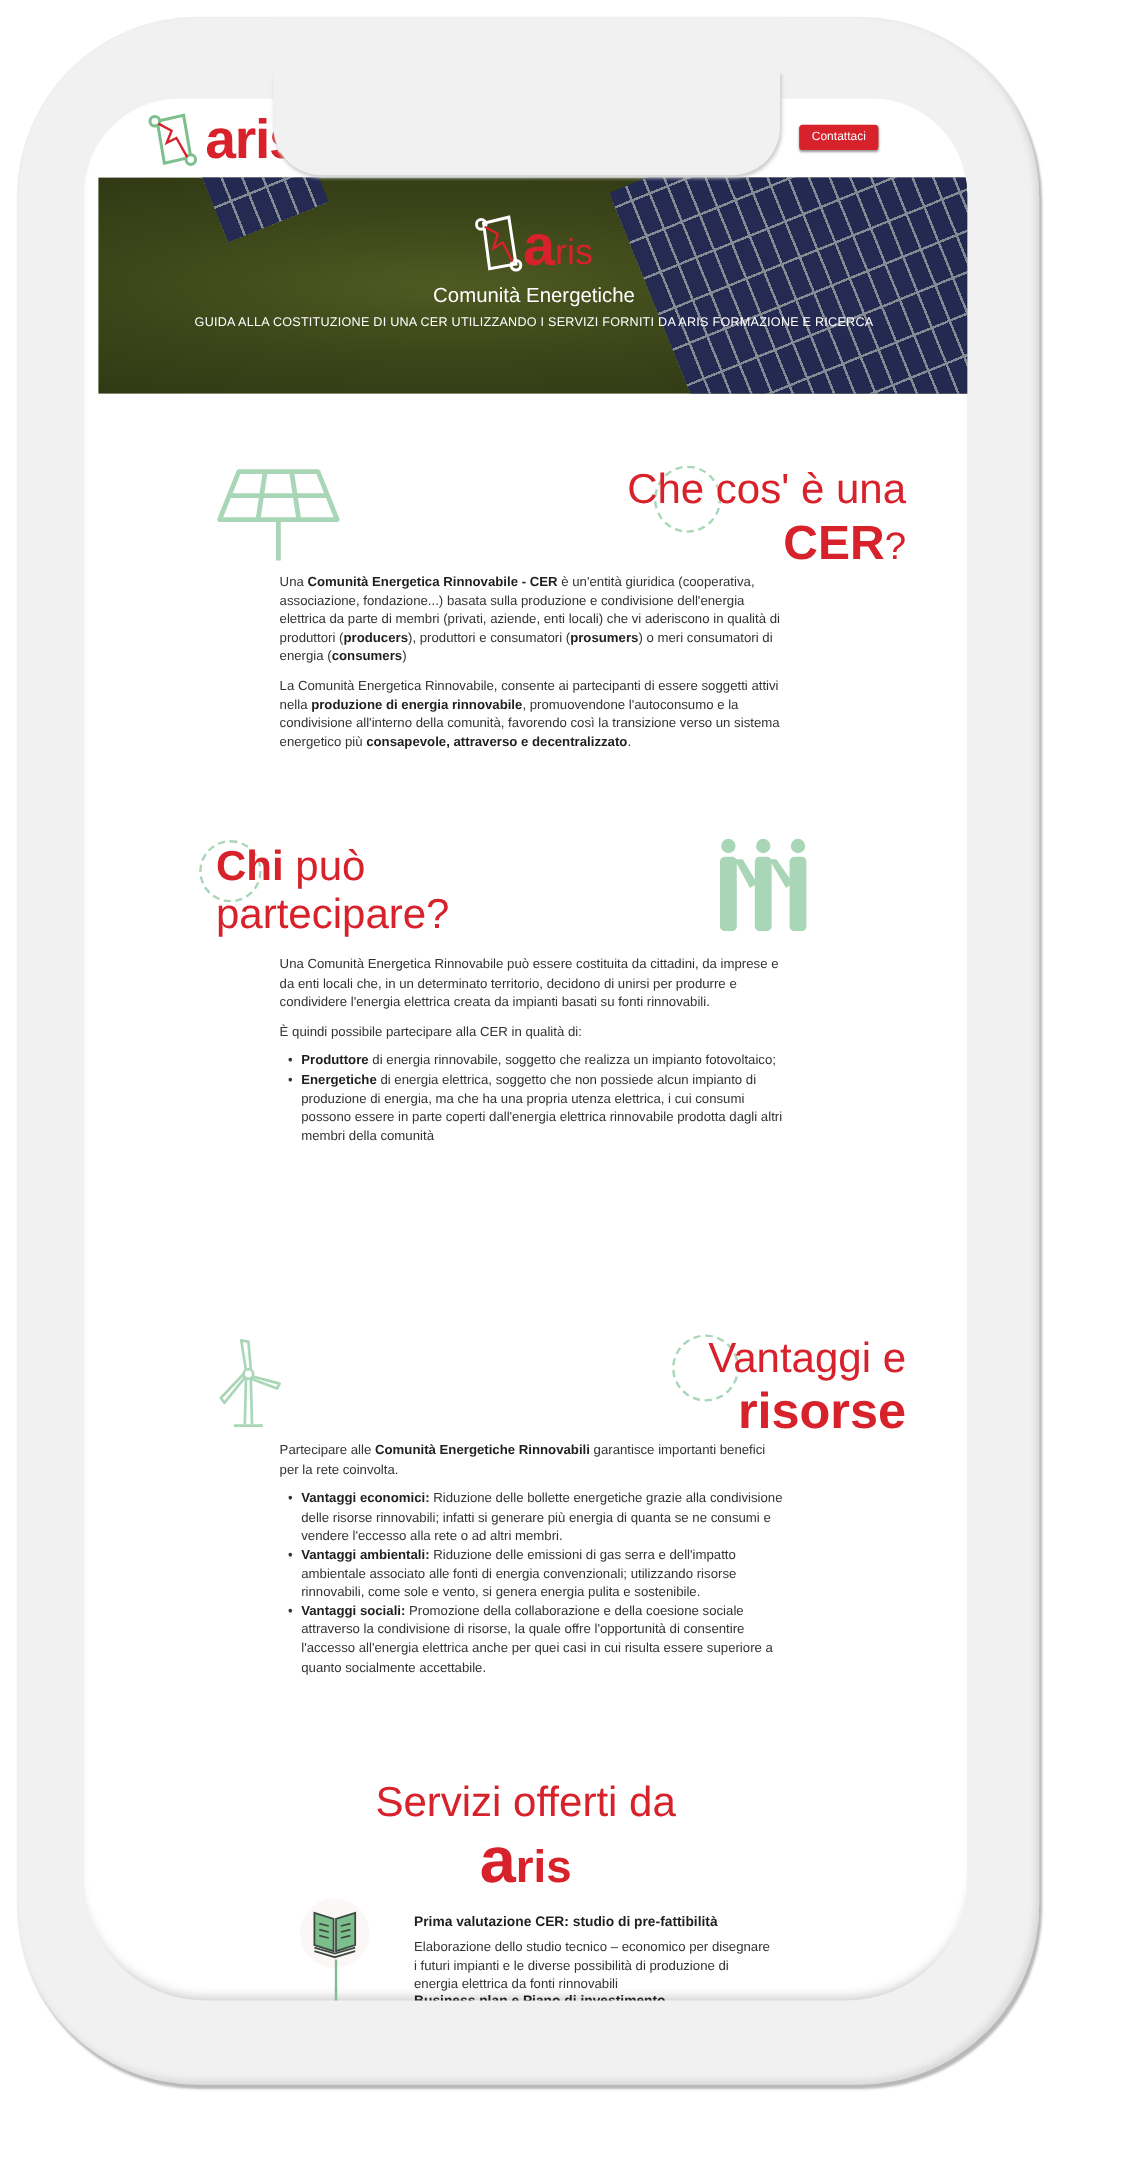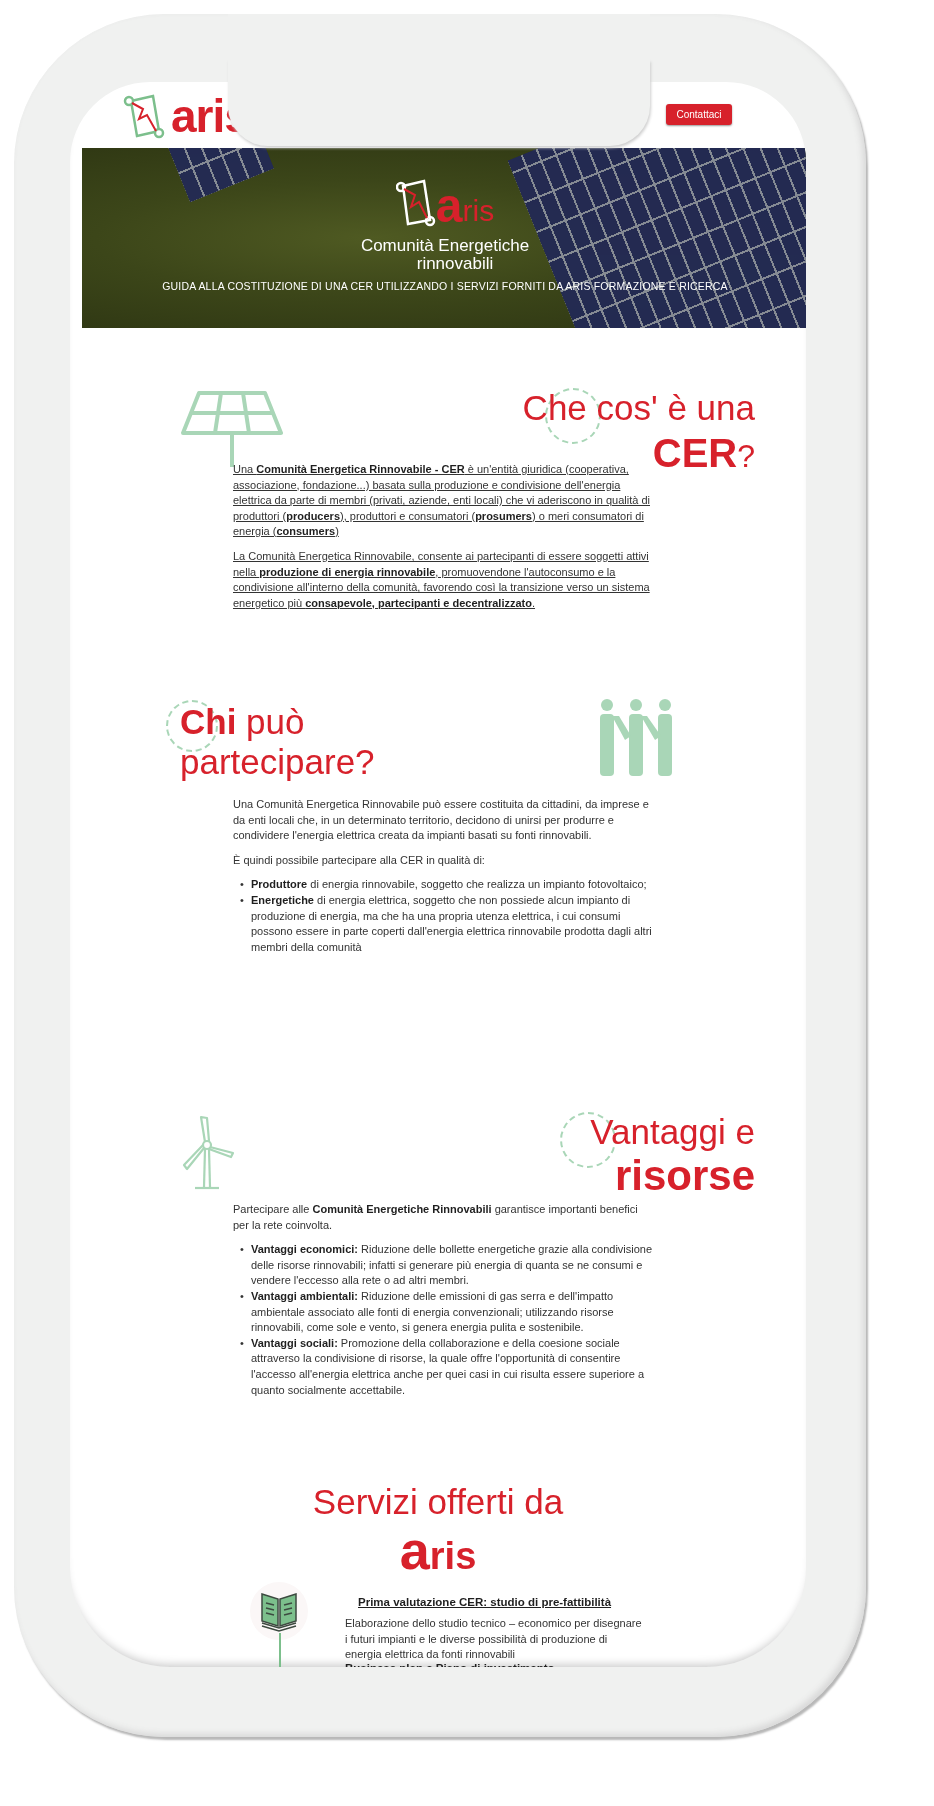--- a/index.html
+++ b/index.html
@@ -103,7 +103,6 @@
           <span class="ris">ris</span>
       </div>
       <div class="hero-sub1">Comunità Energetiche</div>
-      <div class="hero-sub2">rinnovabili</div>
       <div class="hero-tag">GUIDA ALLA COSTITUZIONE DI UNA CER UTILIZZANDO I SERVIZI FORNITI DA ARIS FORMAZIONE E RICERCA</div>
     </div>
   </div>

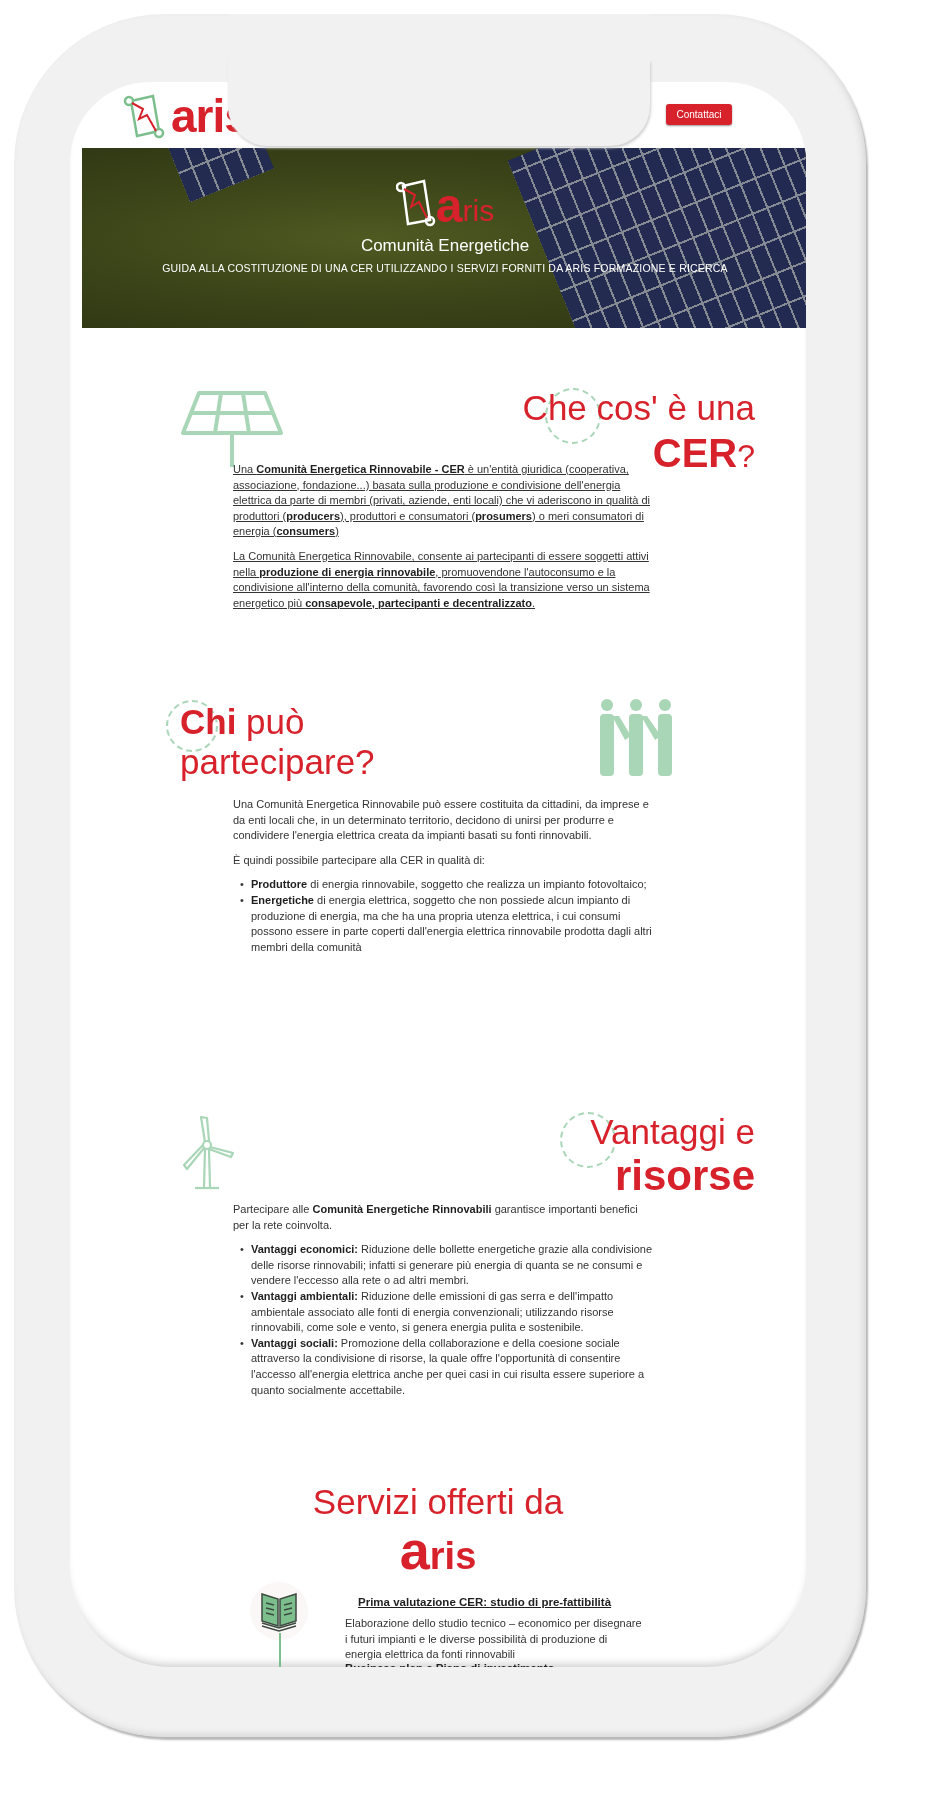--- a/index.html
+++ b/index.html
@@ -122,7 +122,7 @@
     <span class="t-bold">CER</span><span style="font-size:32px;">?</span>
   </div>
 
-  <div class="para" style="top:380px;text-decoration:underline;">
+  <div class="para" style="top:396px;">
     <p><span>Una </span><b>Comunità Energetica Rinnovabile - CER</b><span> è un'entità giuridica (cooperativa, associazione, fondazione...) basata sulla produzione e condivisione dell'energia elettrica da parte di membri (privati, aziende, enti locali) che vi aderiscono in qualità di produttori (</span><b>producers</b><span>), produttori e consumatori (</span><b>prosumers</b><span>) o meri consumatori di energia (</span><b>consumers</b><span>)</span></p>
     <p><span>La Comunità Energetica Rinnovabile, consente ai partecipanti di essere soggetti attivi nella </span><b>produzione di energia rinnovabile</b><span>, promuovendone l'autoconsumo e la condivisione all'interno della comunità, favorendo così la transizione verso un sistema energetico più </span><b>consapevole, partecipanti e decentralizzato</b><span>.</span></p>
   </div>

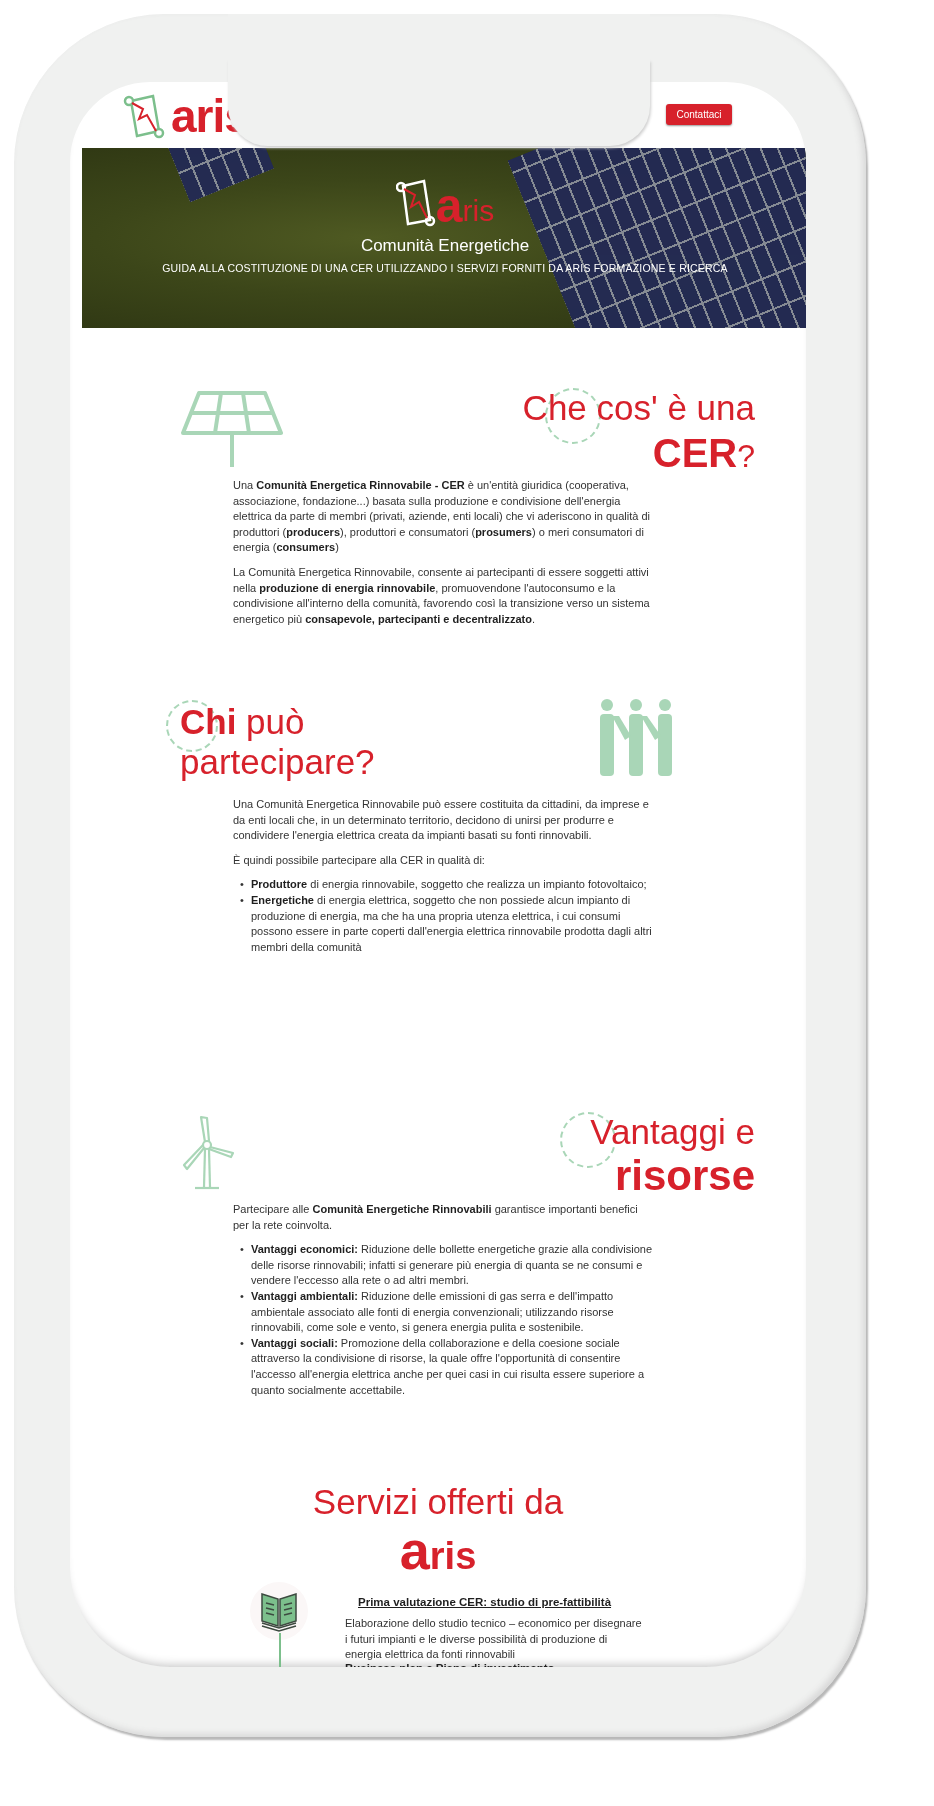--- a/index.html
+++ b/index.html
@@ -124,7 +124,7 @@
 
   <div class="para" style="top:396px;">
     <p><span>Una </span><b>Comunità Energetica Rinnovabile - CER</b><span> è un'entità giuridica (cooperativa, associazione, fondazione...) basata sulla produzione e condivisione dell'energia elettrica da parte di membri (privati, aziende, enti locali) che vi aderiscono in qualità di produttori (</span><b>producers</b><span>), produttori e consumatori (</span><b>prosumers</b><span>) o meri consumatori di energia (</span><b>consumers</b><span>)</span></p>
-    <p><span>La Comunità Energetica Rinnovabile, consente ai partecipanti di essere soggetti attivi nella </span><b>produzione di energia rinnovabile</b><span>, promuovendone l'autoconsumo e la condivisione all'interno della comunità, favorendo così la transizione verso un sistema energetico più </span><b>consapevole, partecipanti e decentralizzato</b><span>.</span></p>
+    <p><span>La Comunità Energetica Rinnovabile, consente ai partecipanti di essere soggetti attivi nella </span><b>produzione di energia rinnovabile</b><span>, promuovendone l'autoconsumo e la condivisione all'interno della comunità, favorendo così la transizione verso un sistema energetico più </span><b>consapevole, attraverso e decentralizzato</b><span>.</span></p>
   </div>
 
   <div class="dotcircle" style="left:96px; top:618px; width:52px; height:52px;"></div>

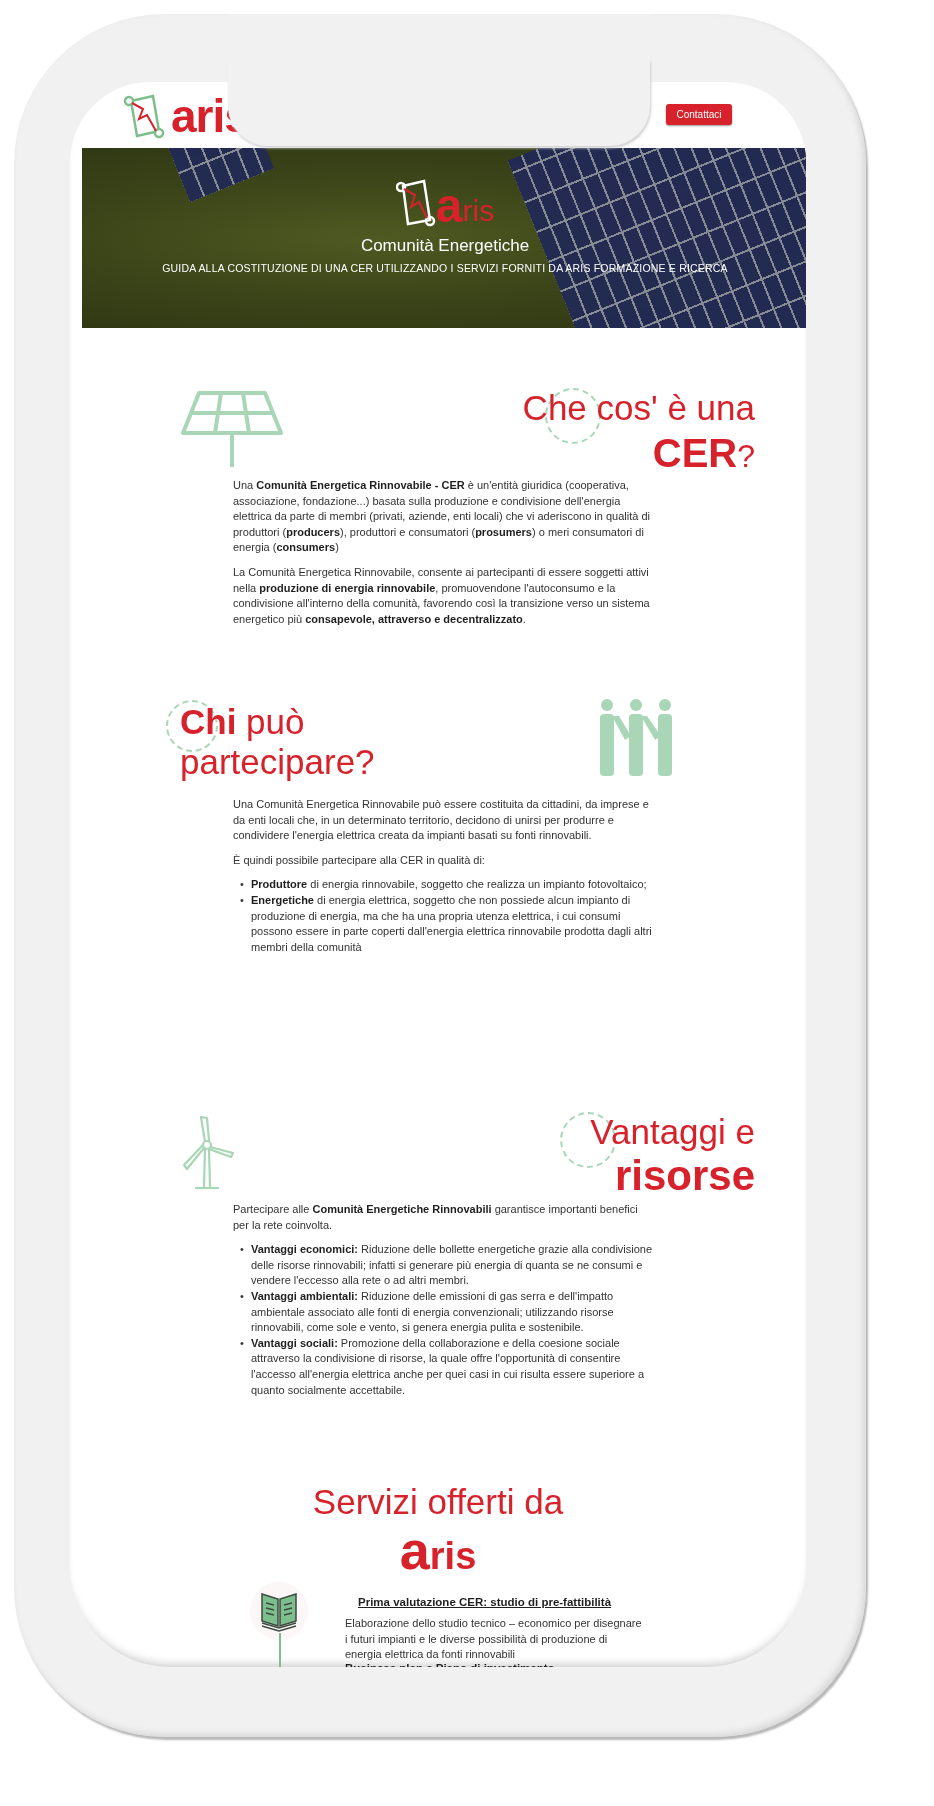--- a/index.html
+++ b/index.html
@@ -61,7 +61,7 @@
   .para li { position: relative; margin-bottom: 0; }
   .para li::before { content: "•"; position: absolute; left: -11px; }
 
-  .svc-title { position: absolute; left: 288px; top: 1514px; font-size: 11.5px; font-weight: bold; color: #1f1f1f; text-decoration: underline; }
+  .svc-title { position: absolute; left: 275px; top: 1514px; font-size: 11.5px; font-weight: bold; color: #1f1f1f; }
   .svc-desc { position: absolute; left: 275px; top: 1534px; width: 300px; font-size: 11px; line-height: 15.5px; color: #333; }
   .svc-title2 { position: absolute; left: 275px; top: 1580px; font-size: 11.5px; font-weight: bold; color: #1f1f1f; }
   .timeline { position: absolute; left: 209px; top: 1551px; width: 2px; height: 40px; background: #7cbf8c; }

